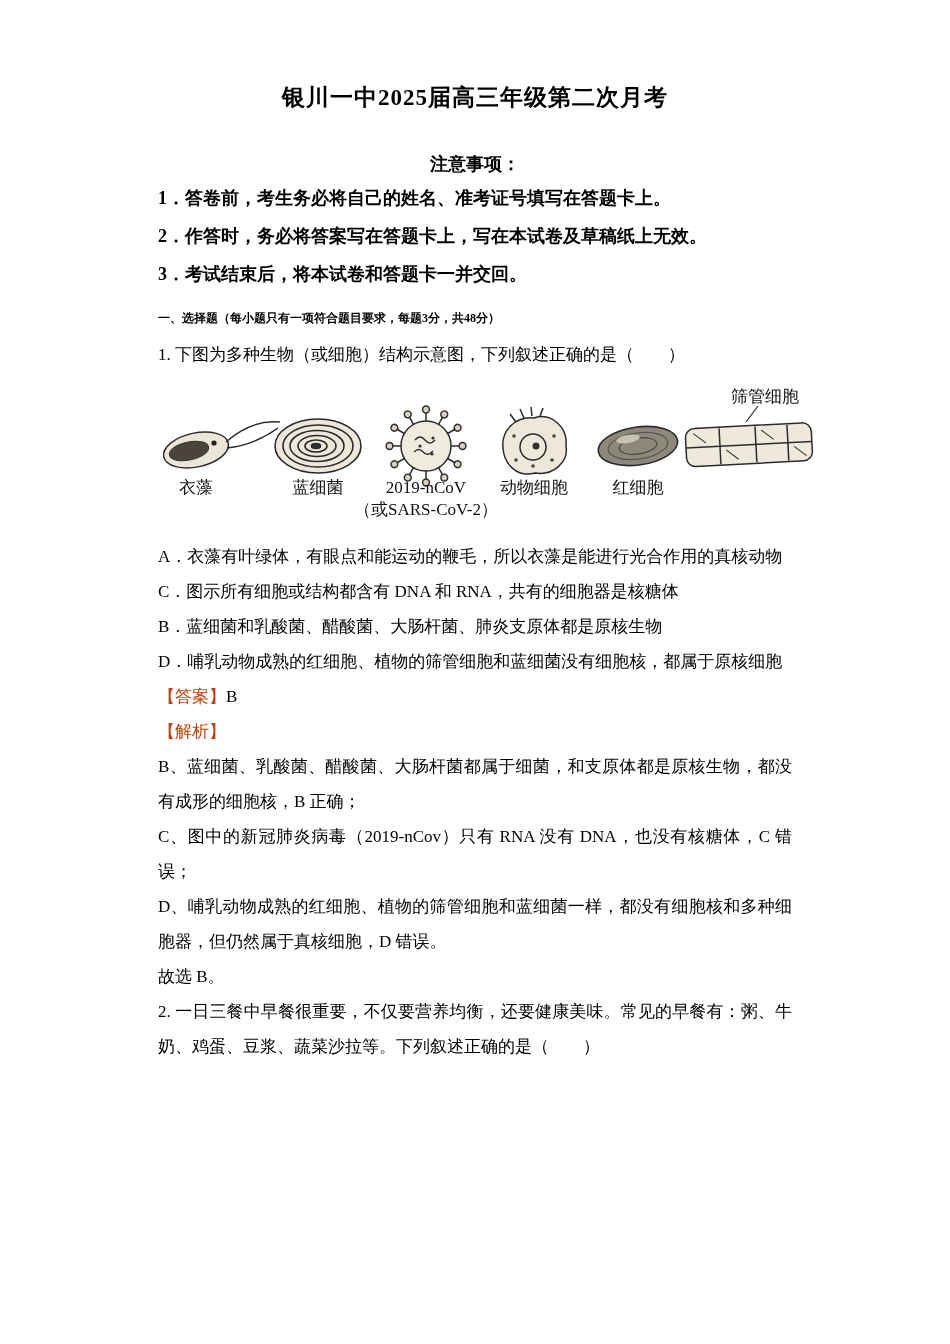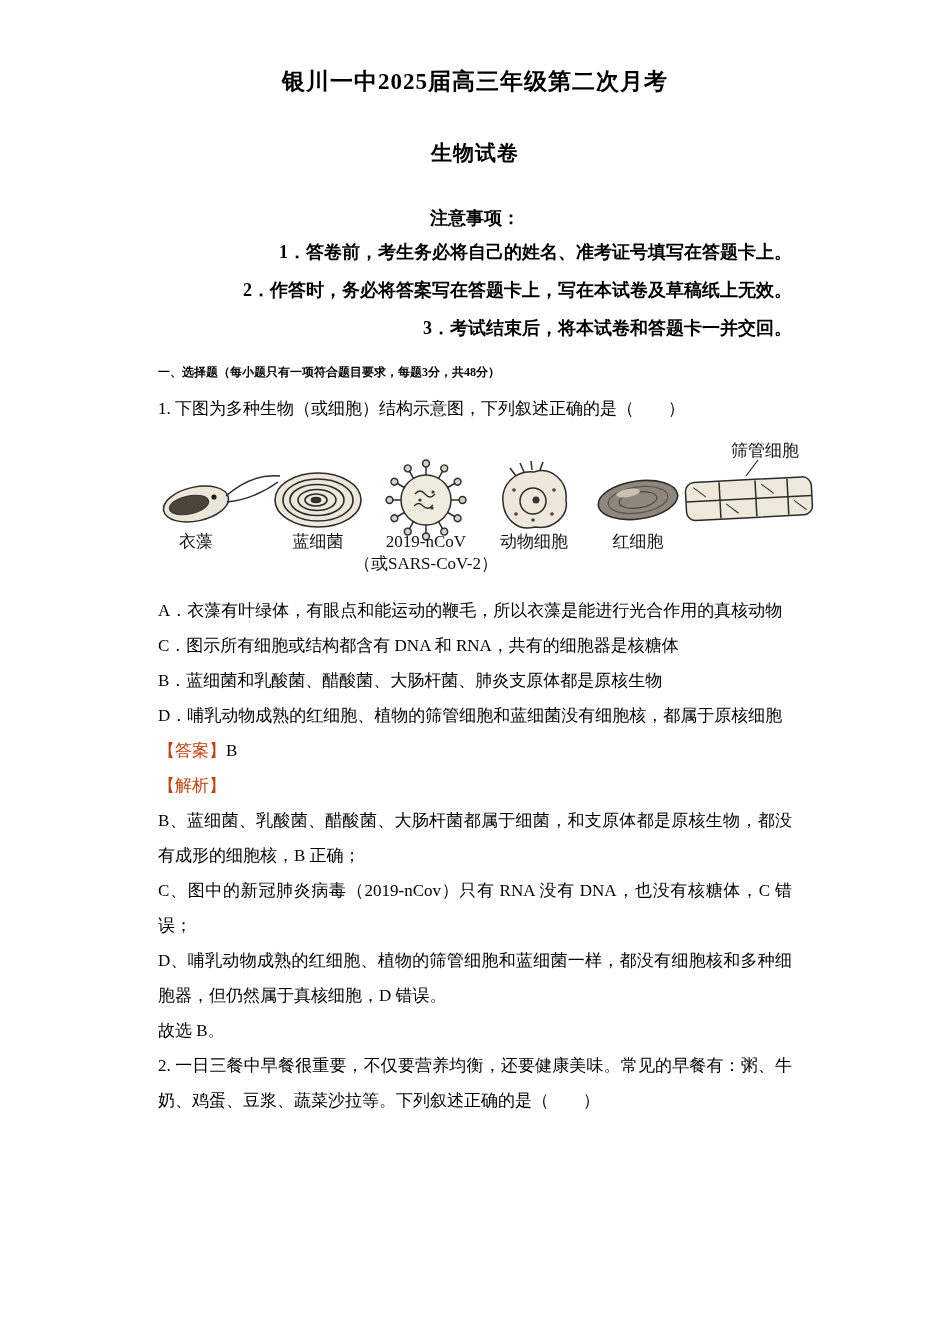--- a/index.html
+++ b/index.html
@@ -8,7 +8,7 @@
     min-height: 1344px;
     box-sizing: border-box;
     margin: 0 auto;
-    padding: 42px 84px 40px 84px;
+    padding: 58px 84px 40px 84px;
     background: #ffffff;
     color: #000000;
     font-family: "Liberation Serif", "DejaVu Serif", serif;

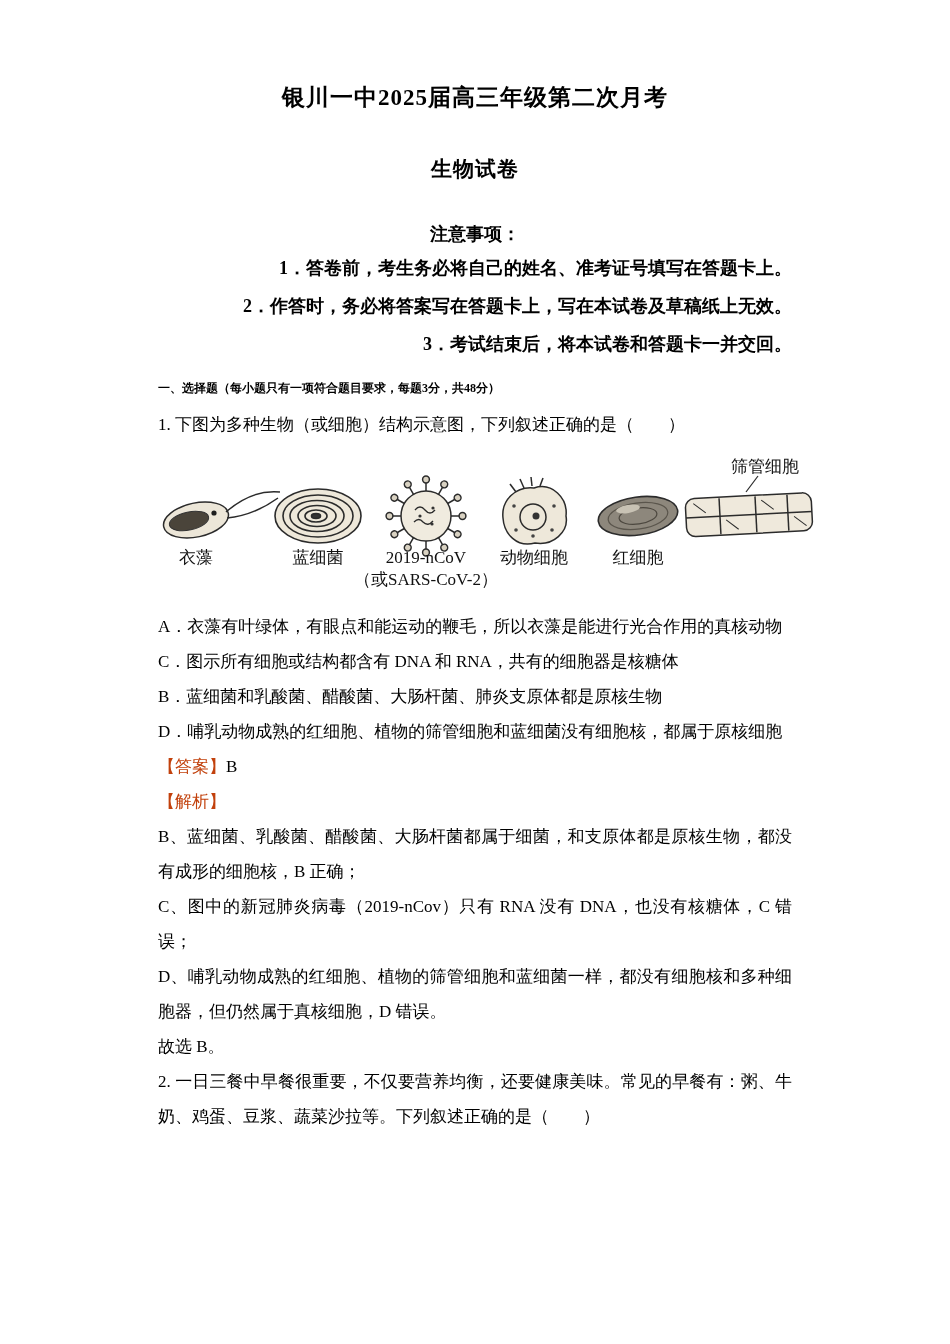--- a/index.html
+++ b/index.html
@@ -70,7 +70,6 @@
 <div class="page">
 
   <h1 class="doc-title">银川一中2025届高三年级第二次月考</h1>
-  <h2 class="doc-subtitle">生物试卷</h2>
 
   <p class="notice-heading">注意事项：</p>
   <p class="notice-item">1．答卷前，考生务必将自己的姓名、准考证号填写在答题卡上。</p>

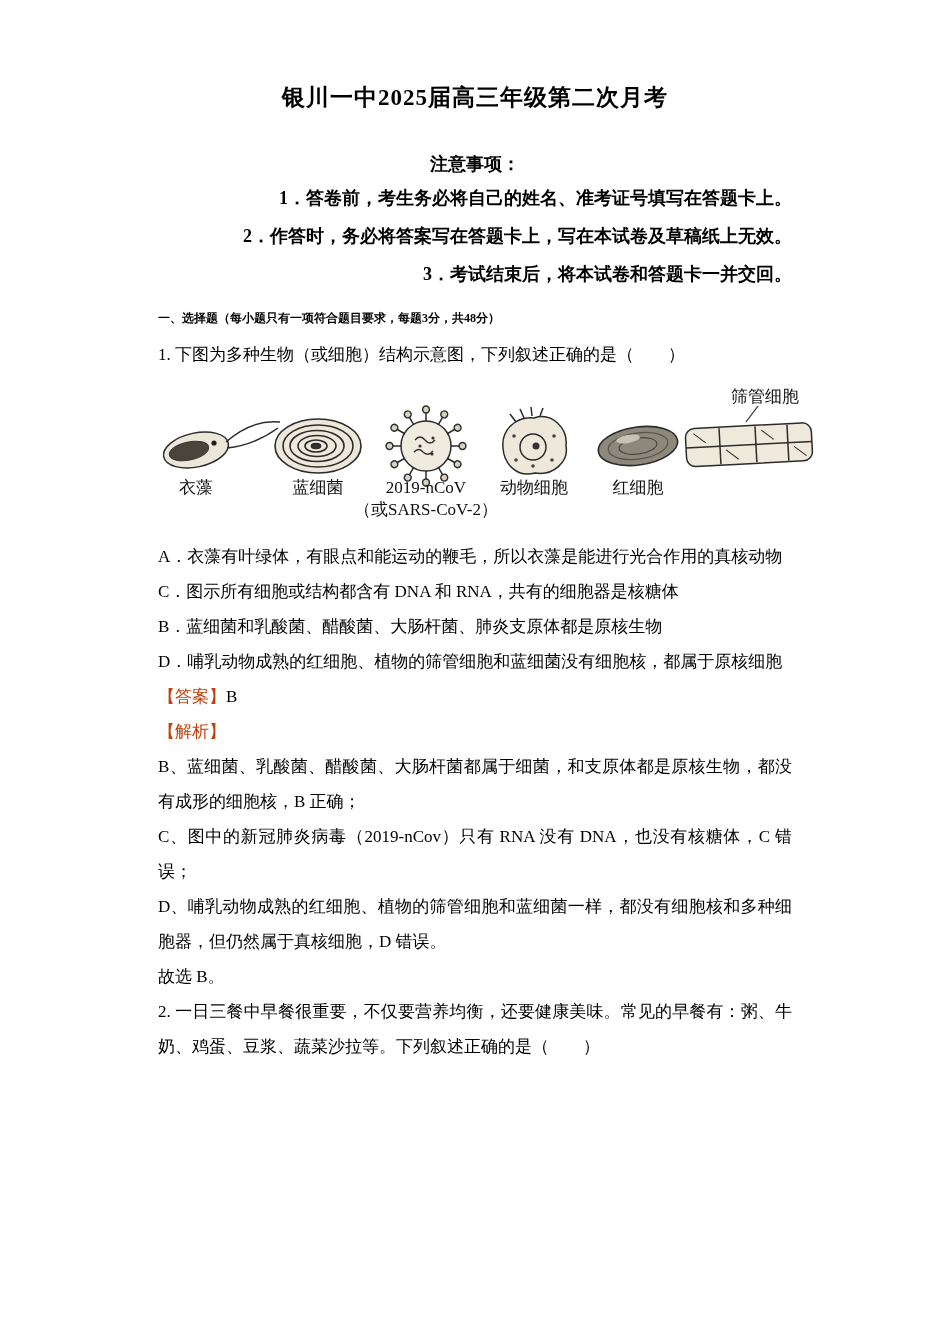--- a/index.html
+++ b/index.html
@@ -40,7 +40,6 @@
     font-size: 18px;
     margin: 0;
     line-height: 38px;
-    text-align: right;
   }
   .section-heading {
     font-weight: bold;

